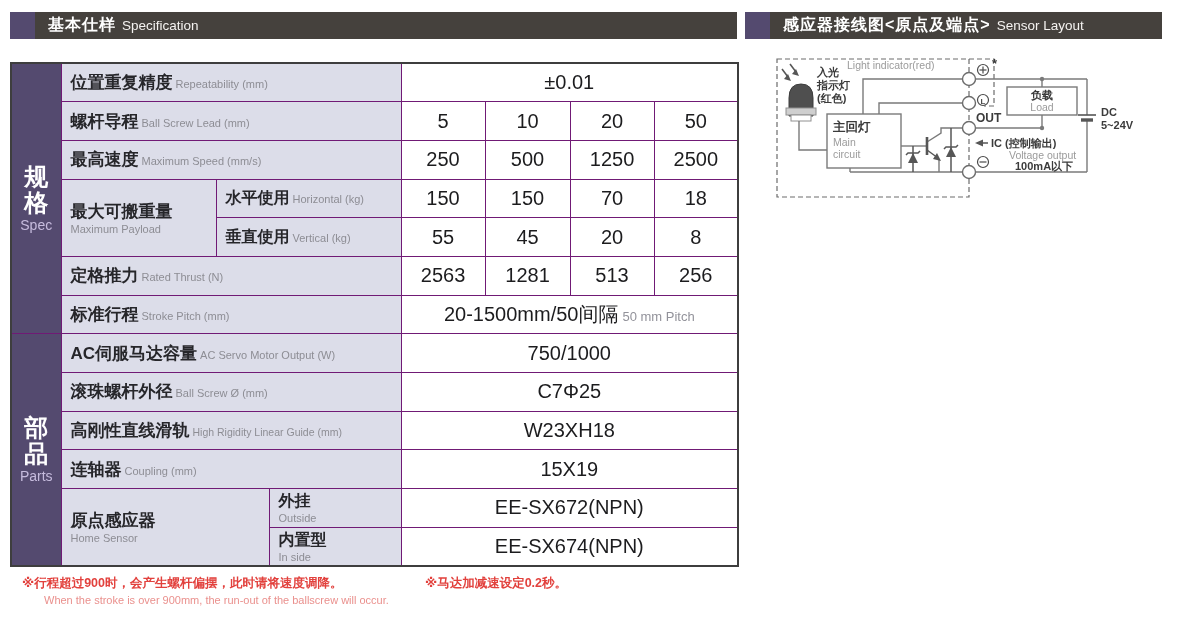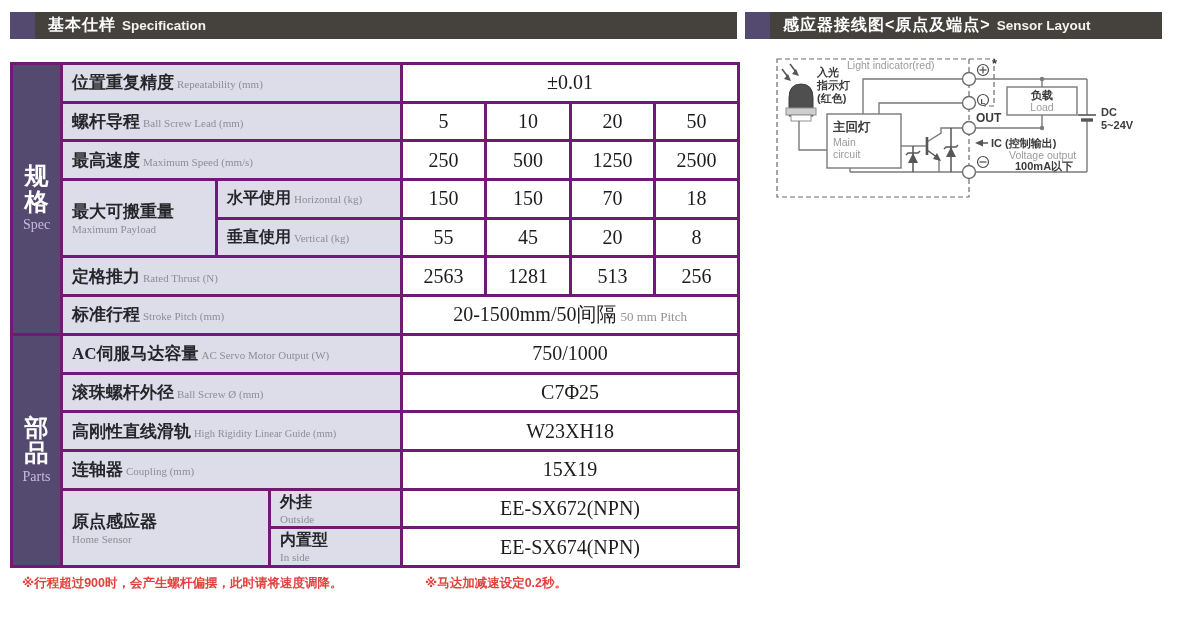--- a/index.html
+++ b/index.html
@@ -10,7 +10,7 @@
   .header-bar { position:absolute; top:12px; height:27px; background:#45413d; display:flex; align-items:center; color:#fff; }
   .header-bar .accent { width:25px; height:27px; background:#544a6f; flex:none; }
   .h-zh { font-size:16px; font-weight:bold; margin-left:13px; letter-spacing:1px; white-space:nowrap; }
-  .h-en { font-size:13.5px; font-weight:bold; margin-left:6px; color:#f4f2f0; white-space:nowrap; }
+  .h-en { font-size:13.5px; font-weight:normal; margin-left:6px; color:#f4f2f0; white-space:nowrap; }
   .bar-left { left:10px; width:727px; }
   .bar-right { left:745px; width:417px; }
 

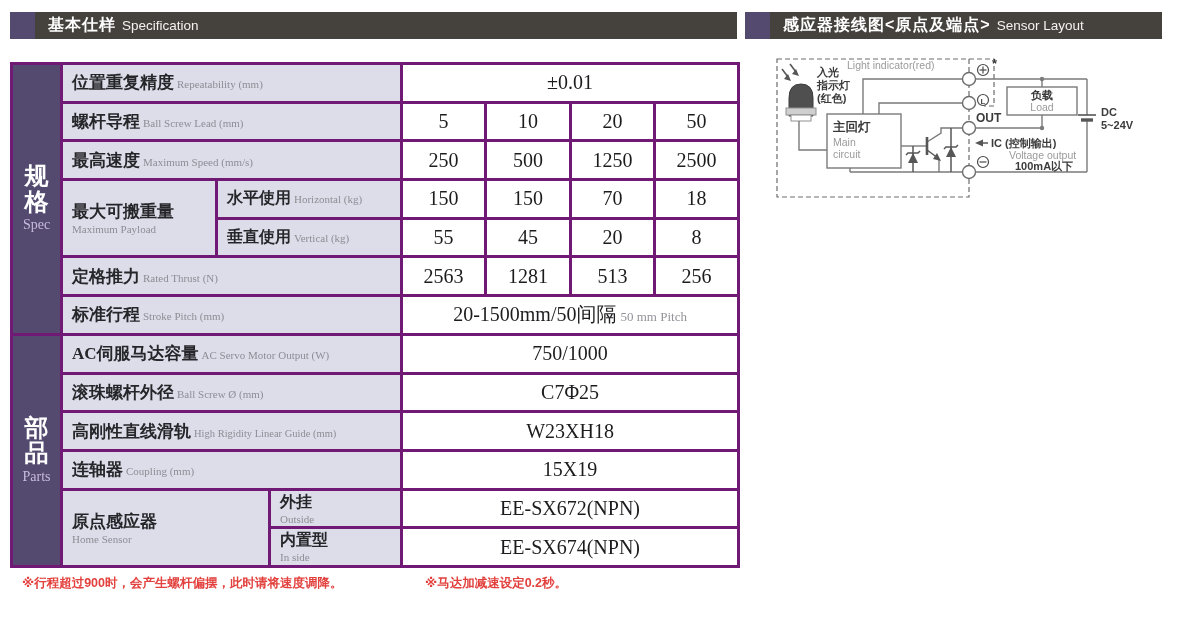--- a/index.html
+++ b/index.html
@@ -18,7 +18,7 @@
   .spec-table { position:absolute; left:10px; top:62px; width:727px; height:503px;
                 border-collapse:collapse; table-layout:fixed; border:2px solid #3e3e3e; }
   .spec-table tr { height:38.7px; }
-  .spec-table td { border:3px solid #701a75; overflow:hidden;font-family:Liberation Serif, serif; }
+  .spec-table td { border:1px solid #701a75; overflow:hidden; }
   td.side { background:#544a6f; text-align:center; vertical-align:middle; }
   .side-zh { width:1.15em; margin:0 auto; font-size:24px; font-weight:bold; color:#ffffff;
              line-height:1.06; word-break:break-all; }

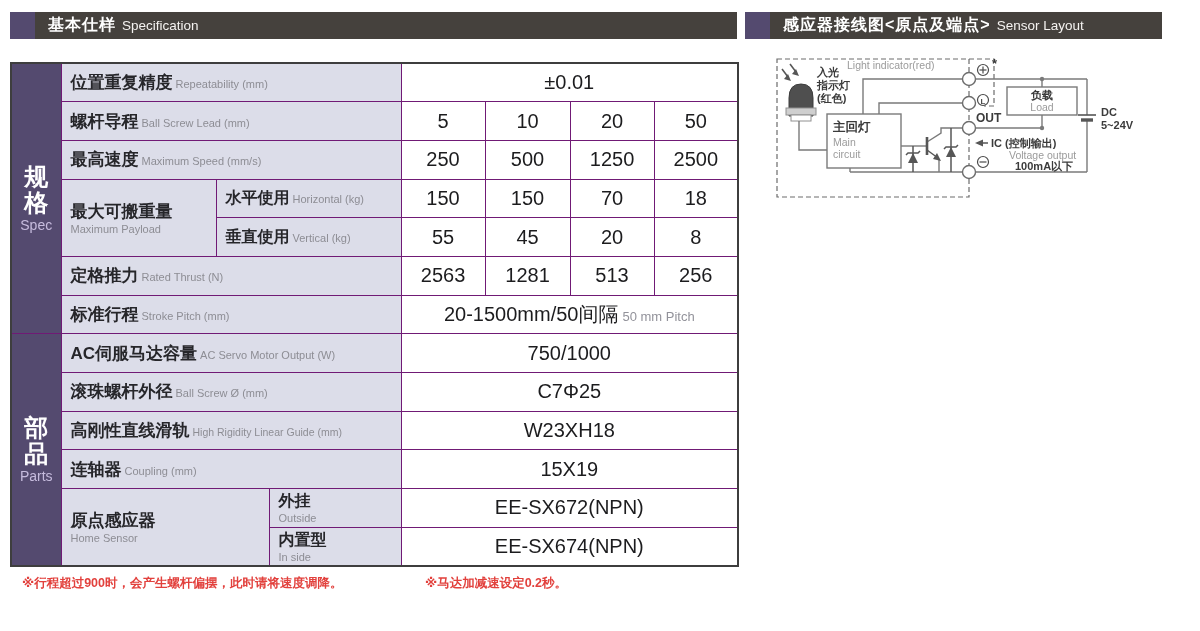--- a/index.html
+++ b/index.html
@@ -199,6 +199,7 @@
 
   <div class="fn fn-left">
     <div class="fn-zh">※行程超过900时，会产生螺杆偏摆，此时请将速度调降。</div>
+    <div class="fn-en">When the stroke is over 900mm, the run-out of the ballscrew will occur.</div>
   </div>
   <div class="fn fn-right">
     <div class="fn-zh">※马达加减速设定0.2秒。</div>

